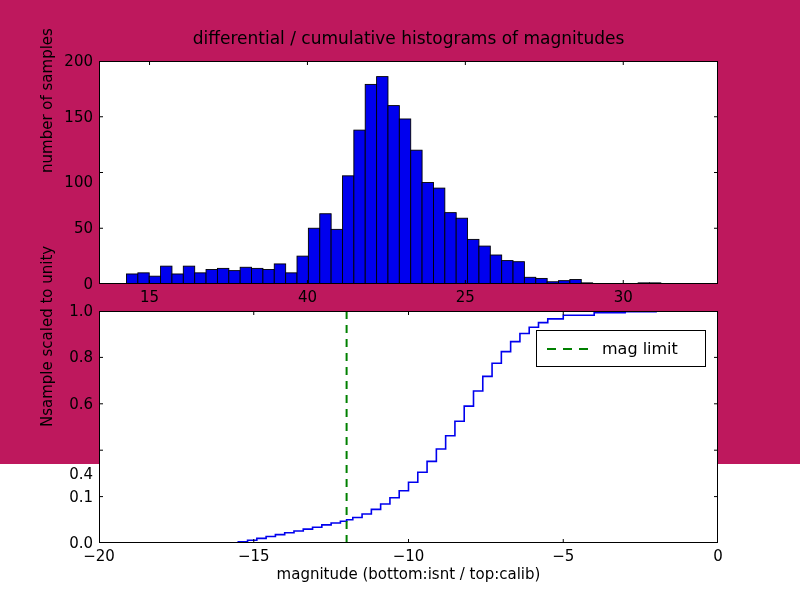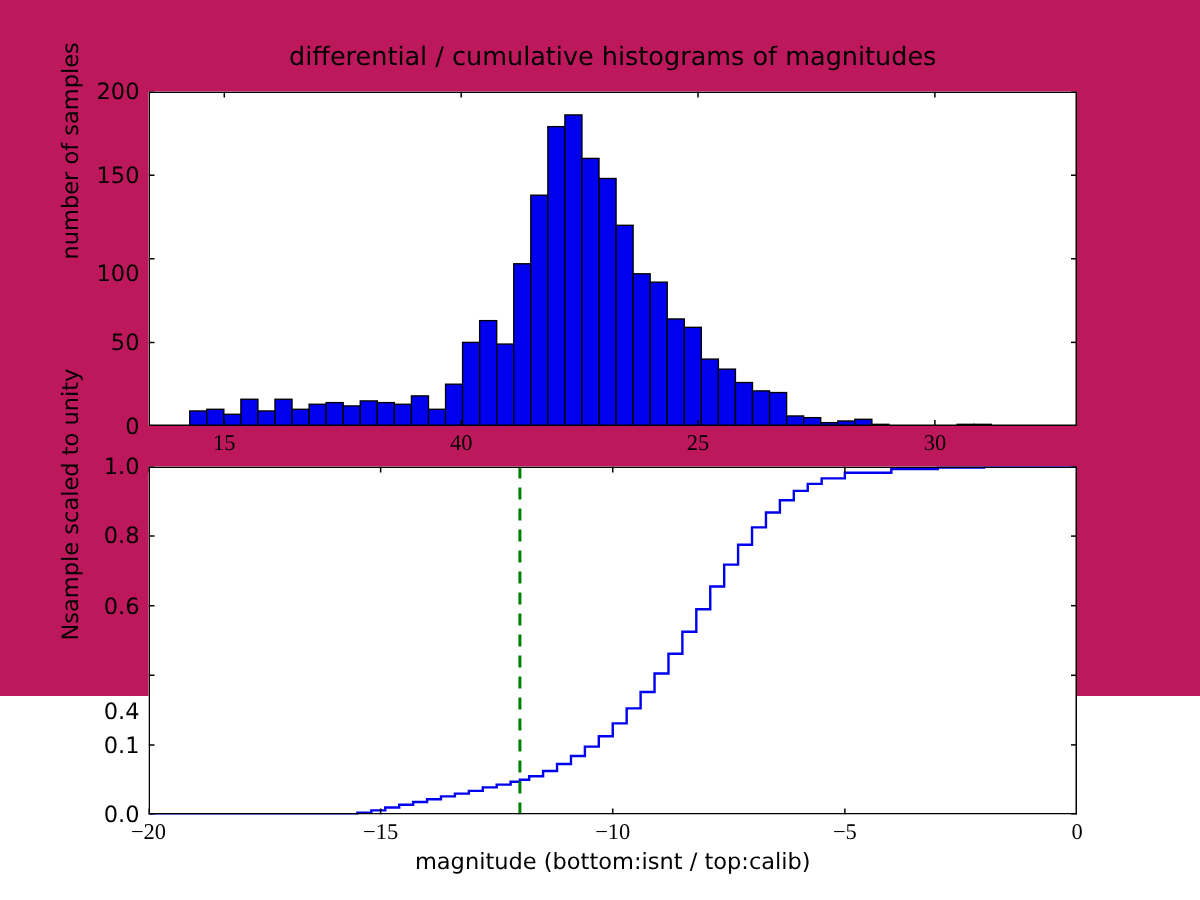--- a/index.html
+++ b/index.html
@@ -89,7 +89,6 @@
   }
   .tick-x {
     transform: translate(-50%, 0);
-    font-family: Liberation Serif, serif;
   }
   .legend-box {
     position: absolute;

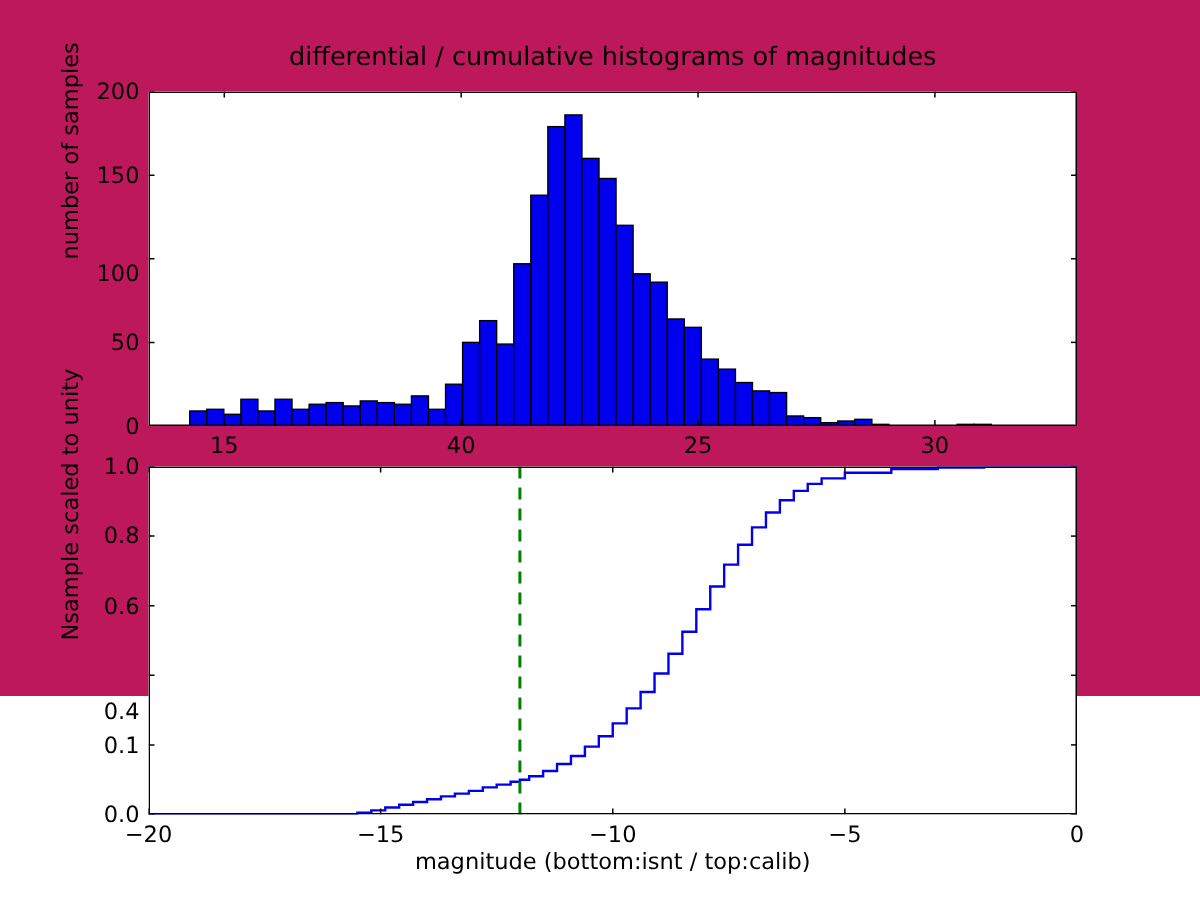--- a/index.html
+++ b/index.html
@@ -255,6 +255,12 @@
       <div class="tick-label tick-x" style="left: 718px; top: 547px;">0</div>
     </div>
 
+  <div class="legend-box">
+    <svg class="legend-sample" height="14" viewBox="0 0 44 14">
+      <line x1="1" y1="7" x2="43" y2="7" stroke="#008000" stroke-width="2" stroke-dasharray="9,7"></line>
+    </svg>
+    <span class="legend-text">mag limit</span>
+  </div>
 
 </div>
 

